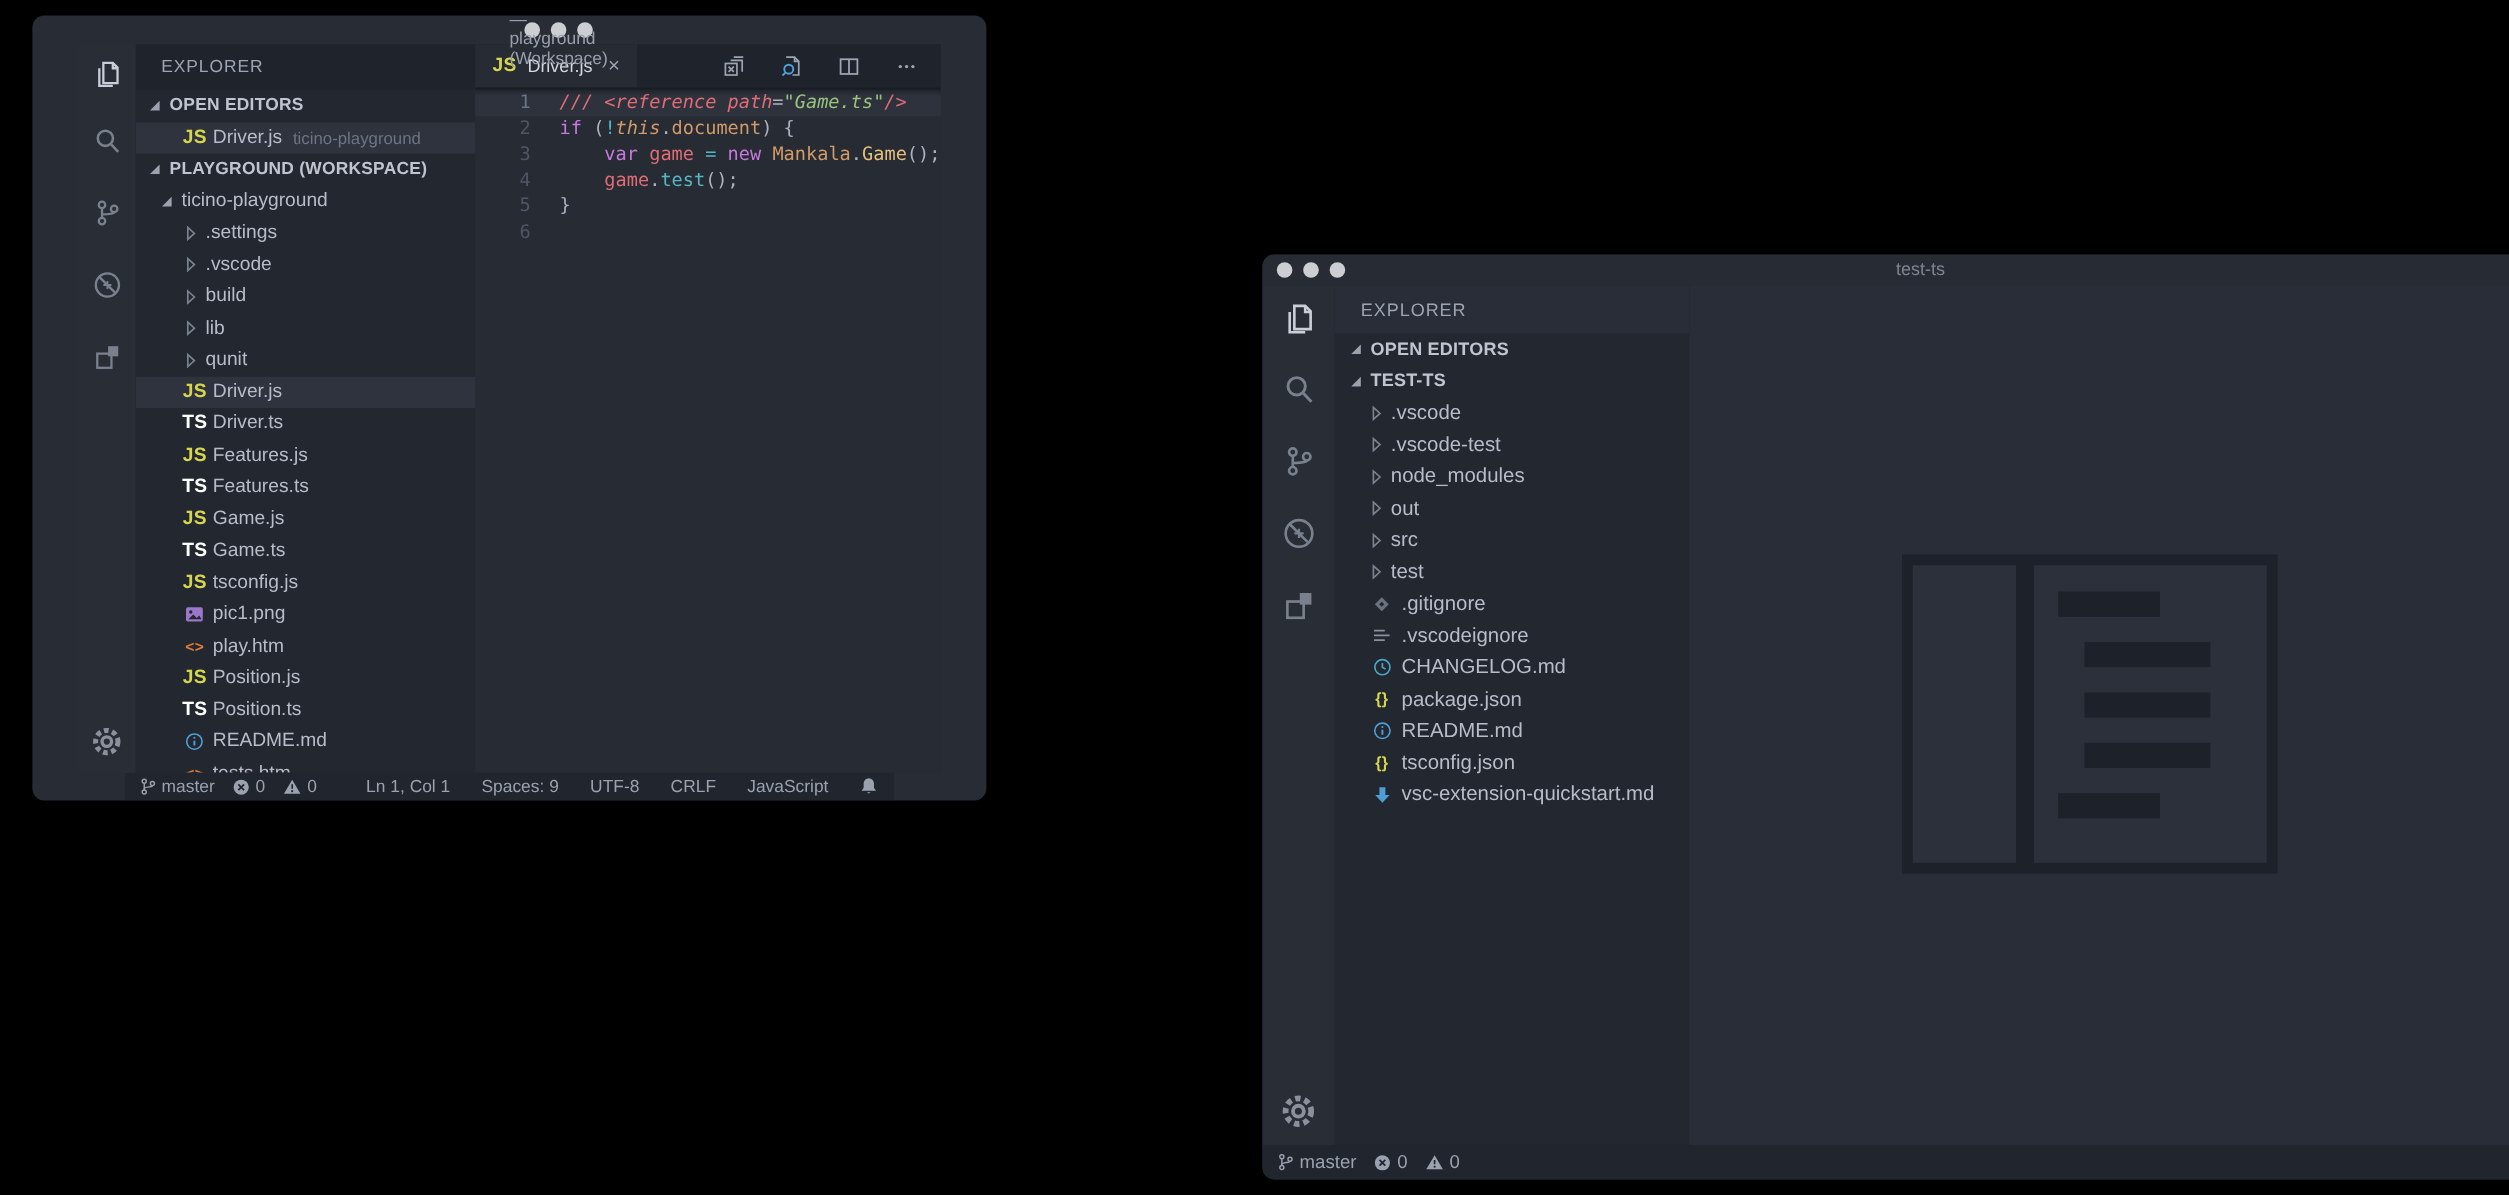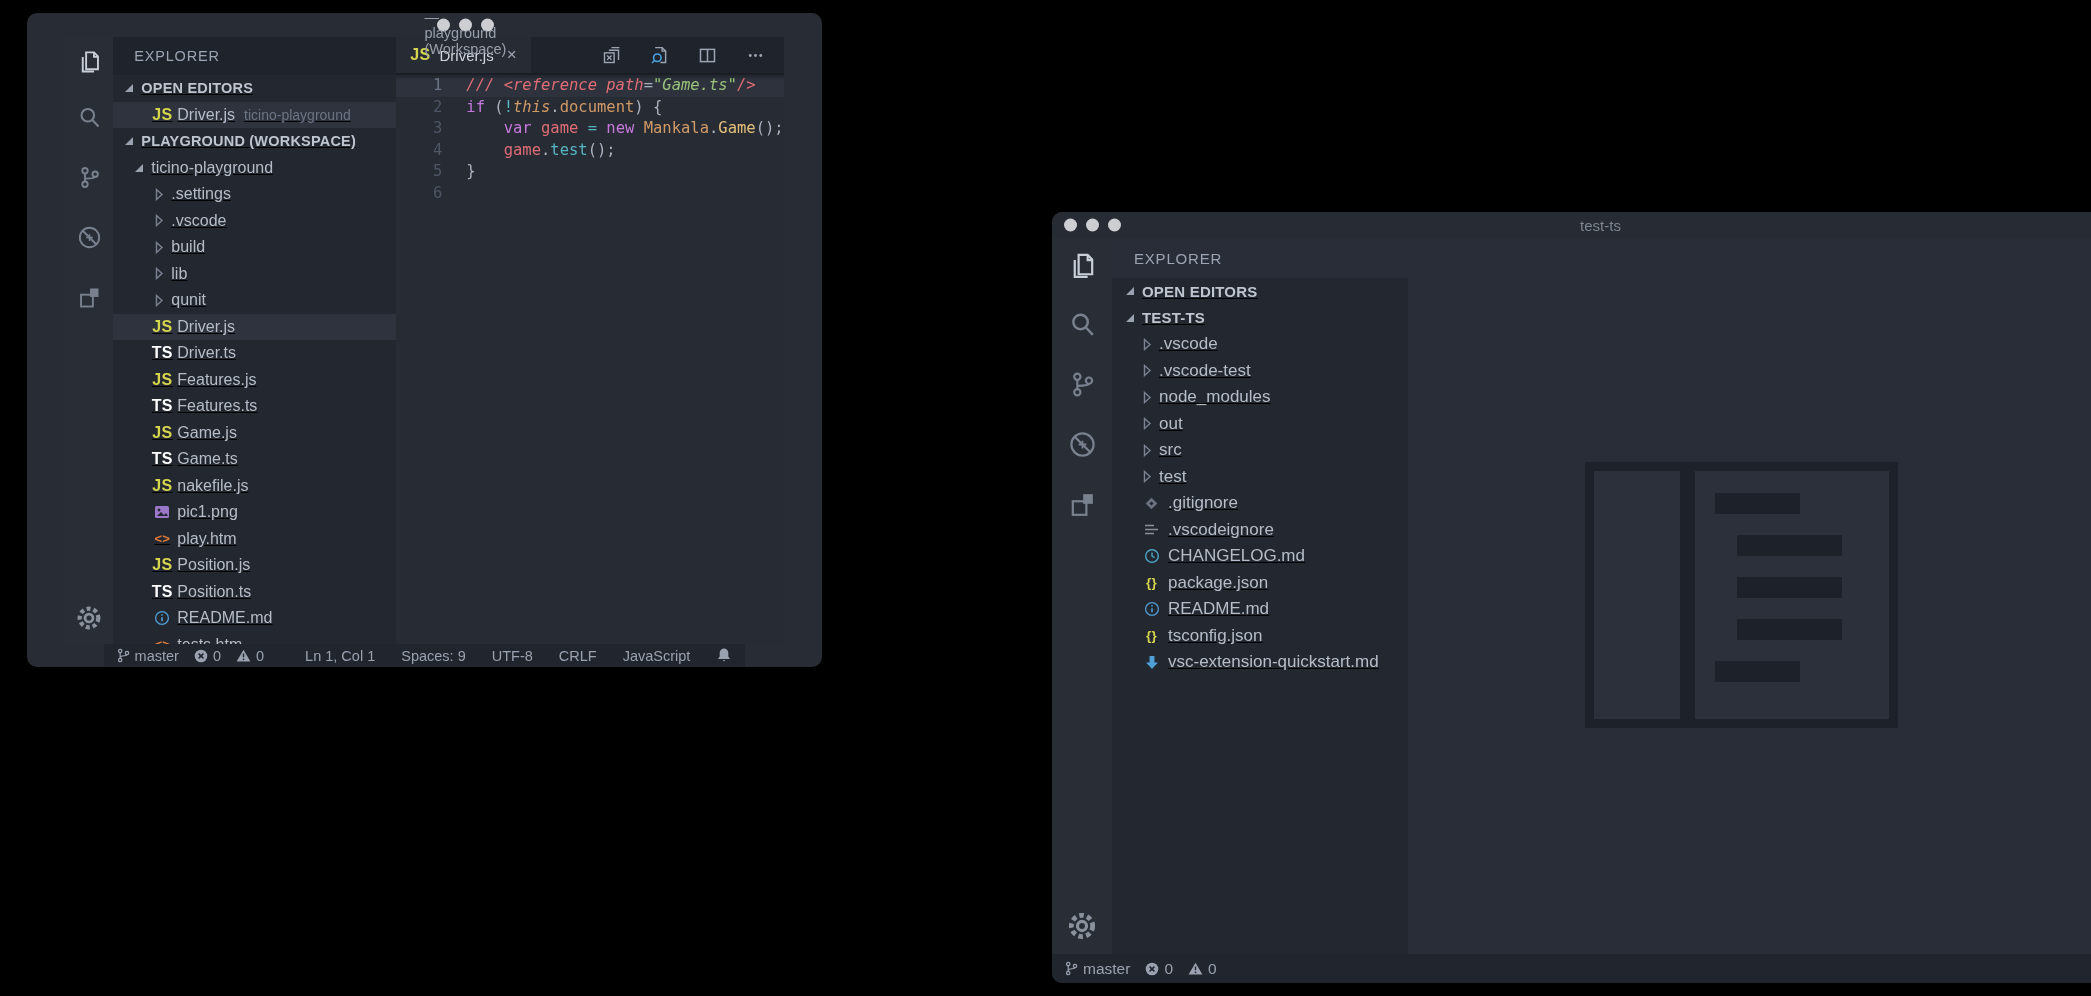--- a/index.html
+++ b/index.html
@@ -49,7 +49,7 @@
   .sb-header { flex:none; display:flex; align-items:center; color:#9da5b4; letter-spacing:.8px; }
   .win-l .sb-header { height:38px; background:#1f242c; padding-left:21px; font-size:14.5px; }
   .win-r .sb-header { height:40px; background:#282d37; padding-left:22px; font-size:15px; }
-  .rows { flex:1; overflow:hidden;text-decoration:underline; }
+  .rows { flex:1; overflow:hidden; }
   .row { display:flex; align-items:center; height:26.5px; color:#b6bdc9; white-space:nowrap; }
   .win-l .row { font-size:16px; }
   .win-r .row { font-size:17px; }

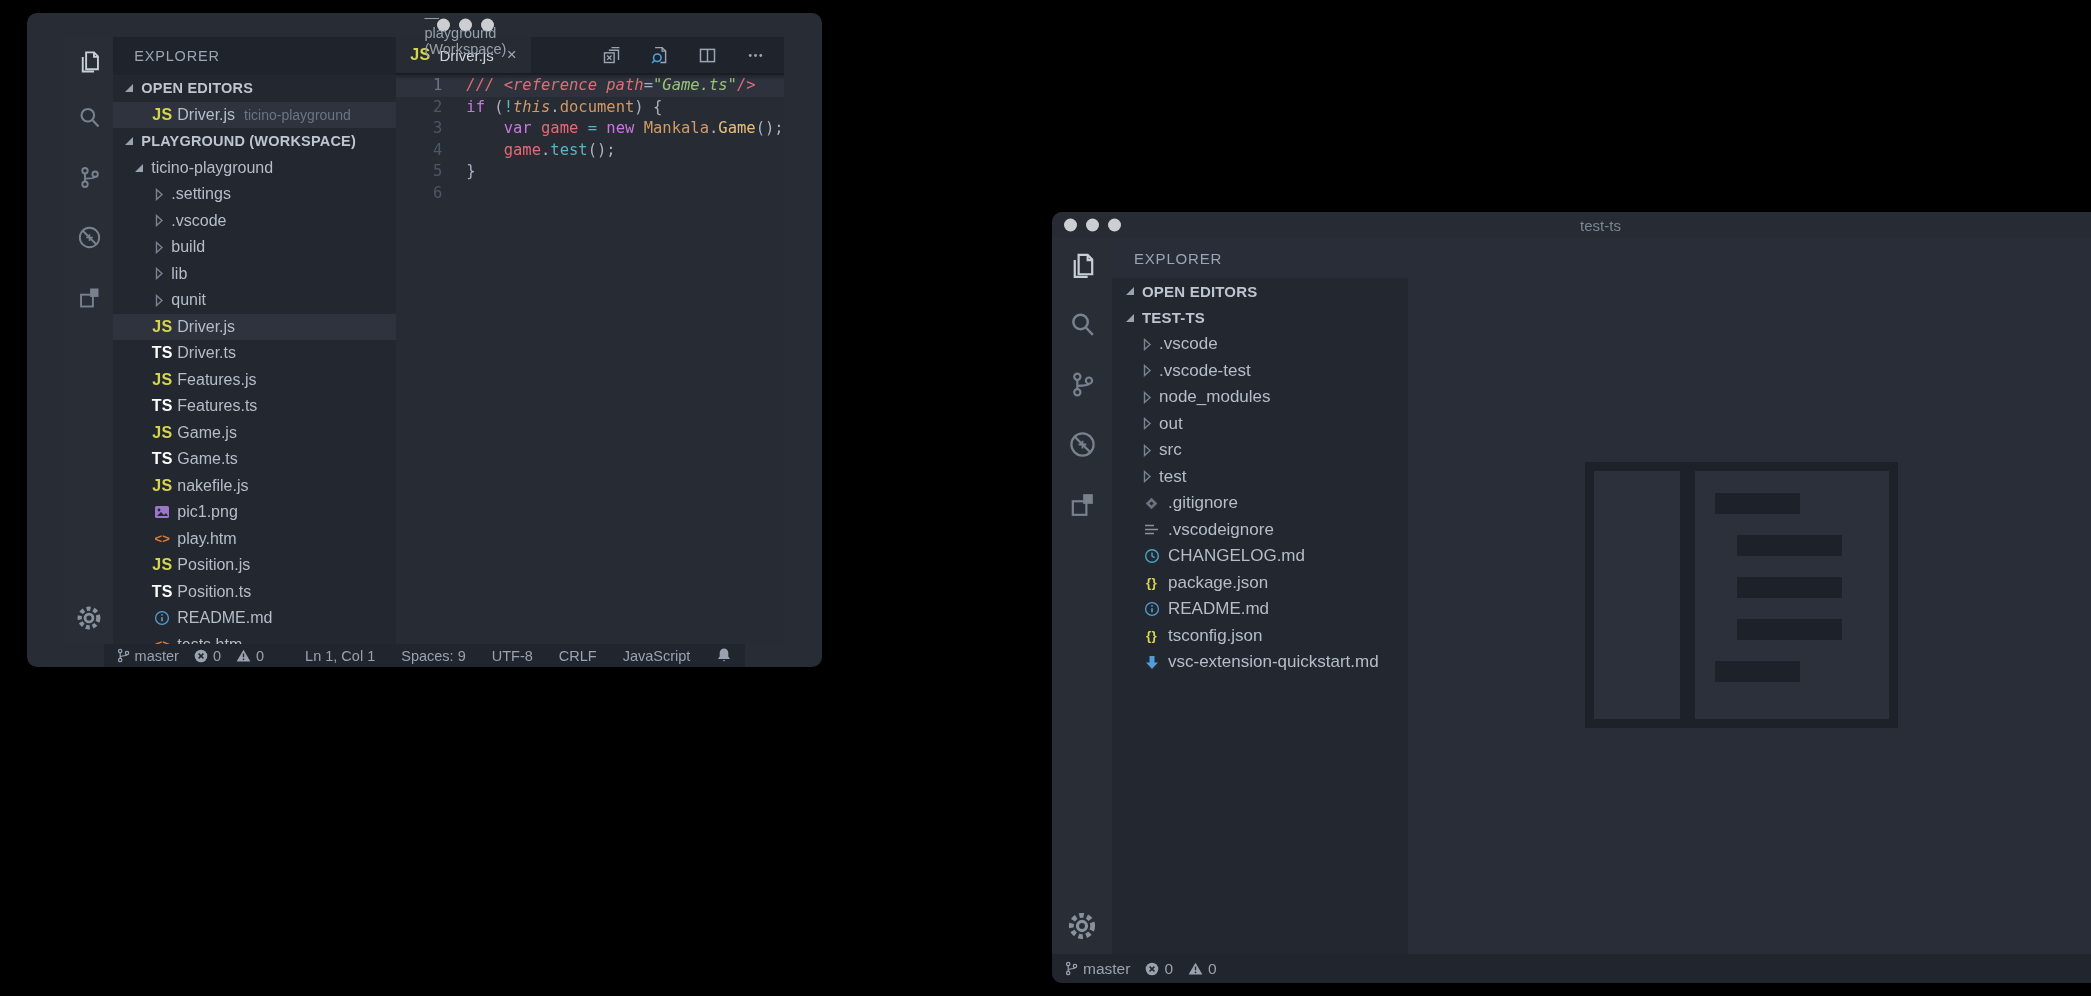--- a/index.html
+++ b/index.html
@@ -273,7 +273,7 @@
             <span class="fic">
               <span class="badge js">JS</span>
             </span>
-            <span class="lbl">nakefile.js</span>
+            <span class="lbl">tsconfig.js</span>
           </div>
           <div class="row file" style="padding-left: 38px;">
             <span class="fic">

